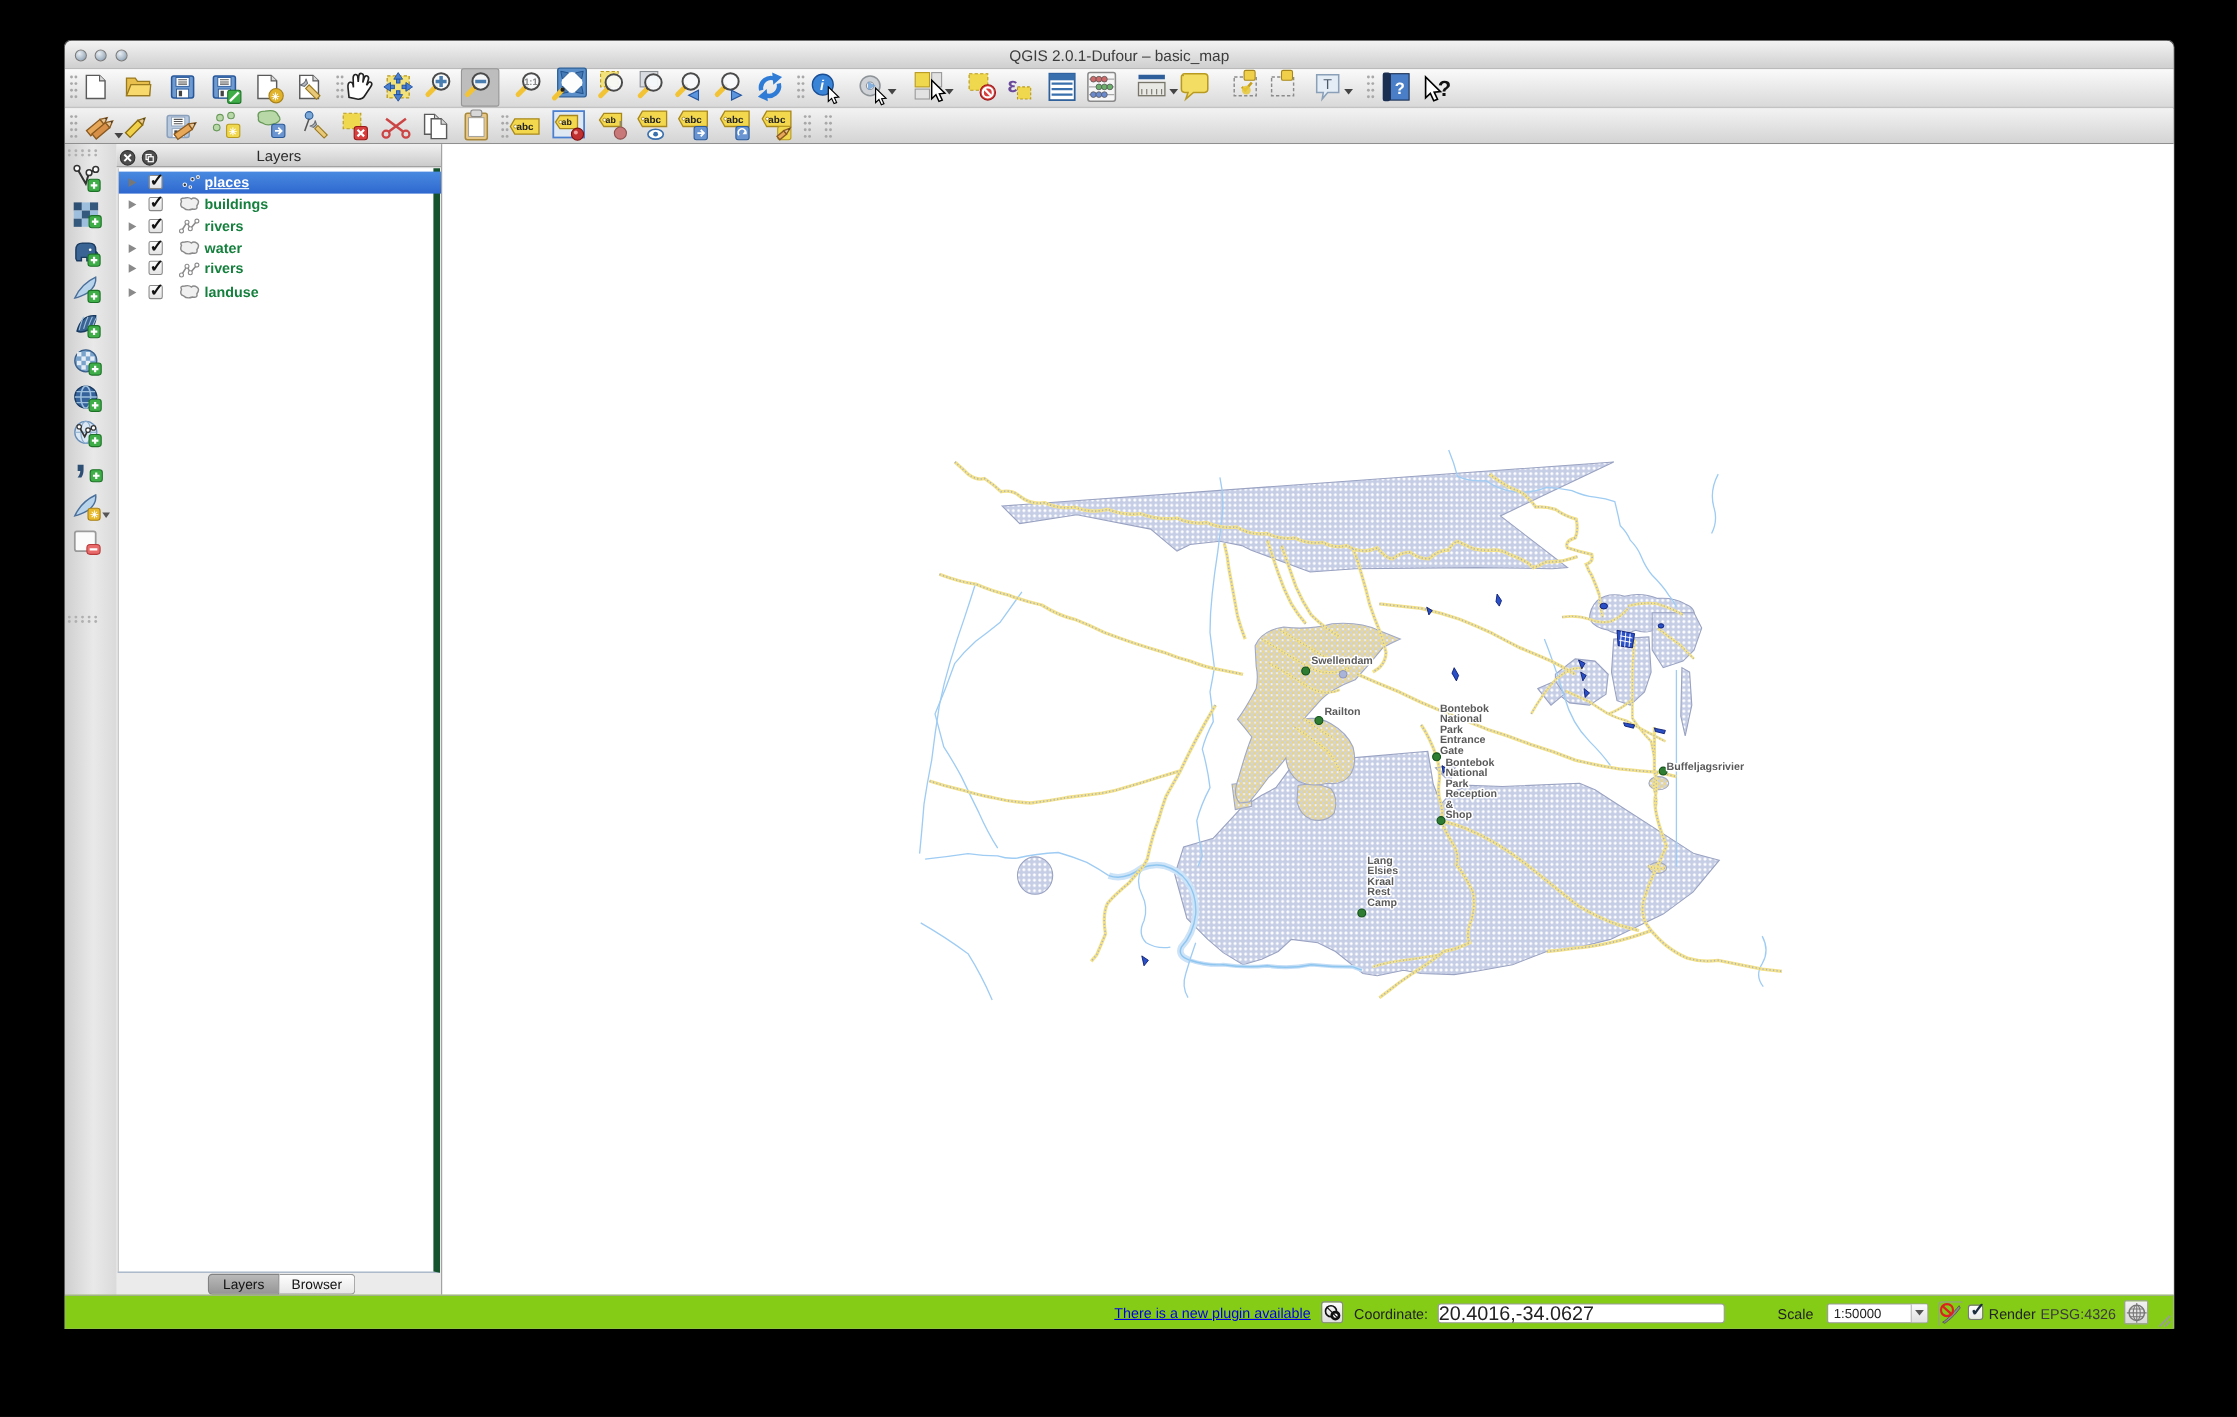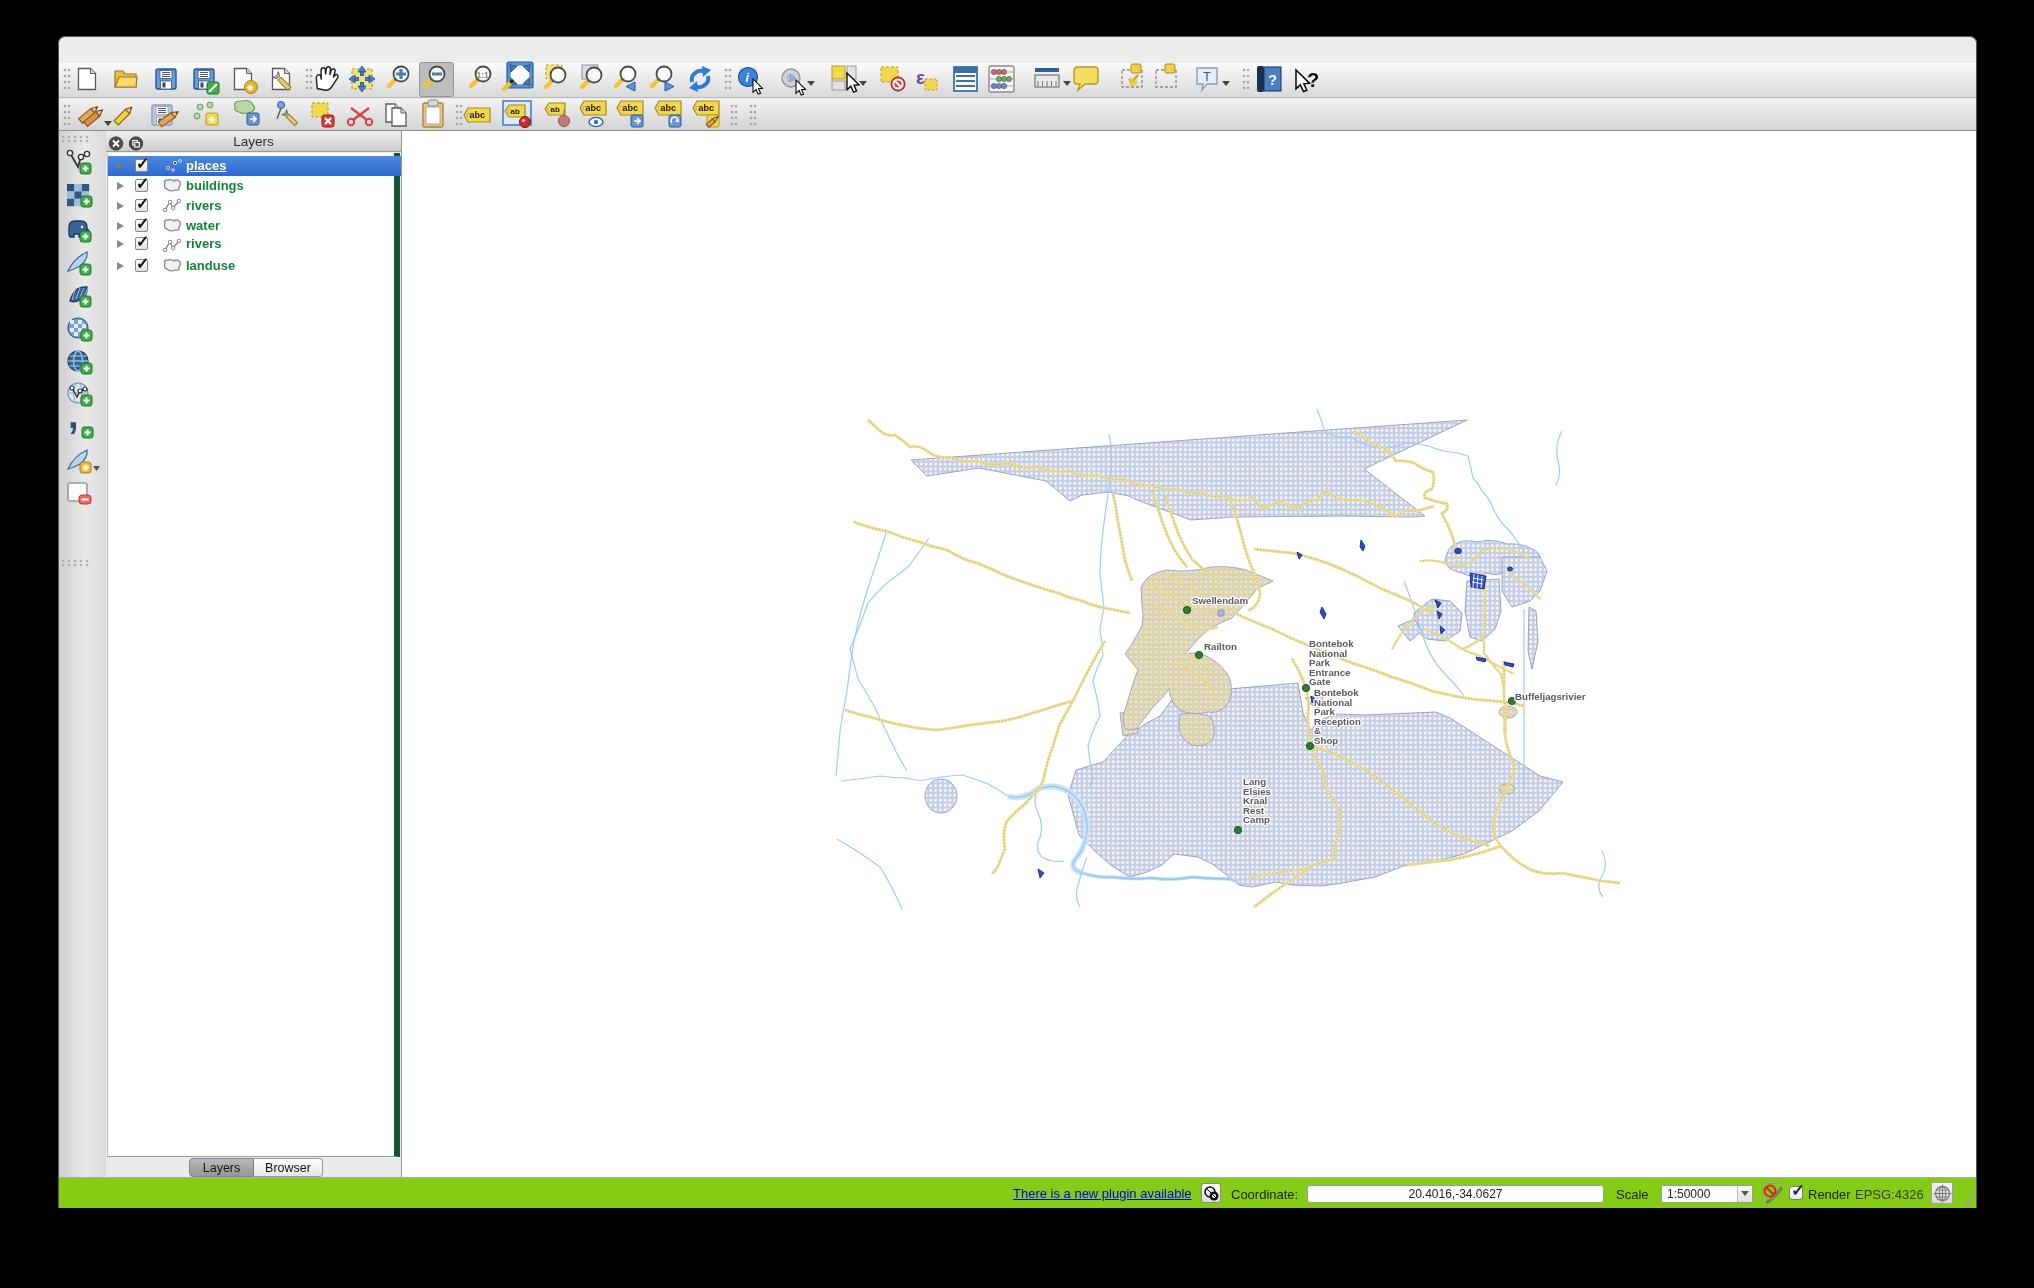--- a/index.html
+++ b/index.html
@@ -27,6 +27,12 @@
 </head>
 <body>
 <div id="win">
+  <div id="titlebar">
+    <div class="tl" style="left:9px;"></div>
+    <div class="tl" style="left:27px;"></div>
+    <div class="tl" style="left:46px;"></div>
+    <div id="title">QGIS 2.0.1-Dufour – basic_map</div>
+  </div>
   <div id="tb1"></div>
   <div id="tb2"></div>
   <div id="content">

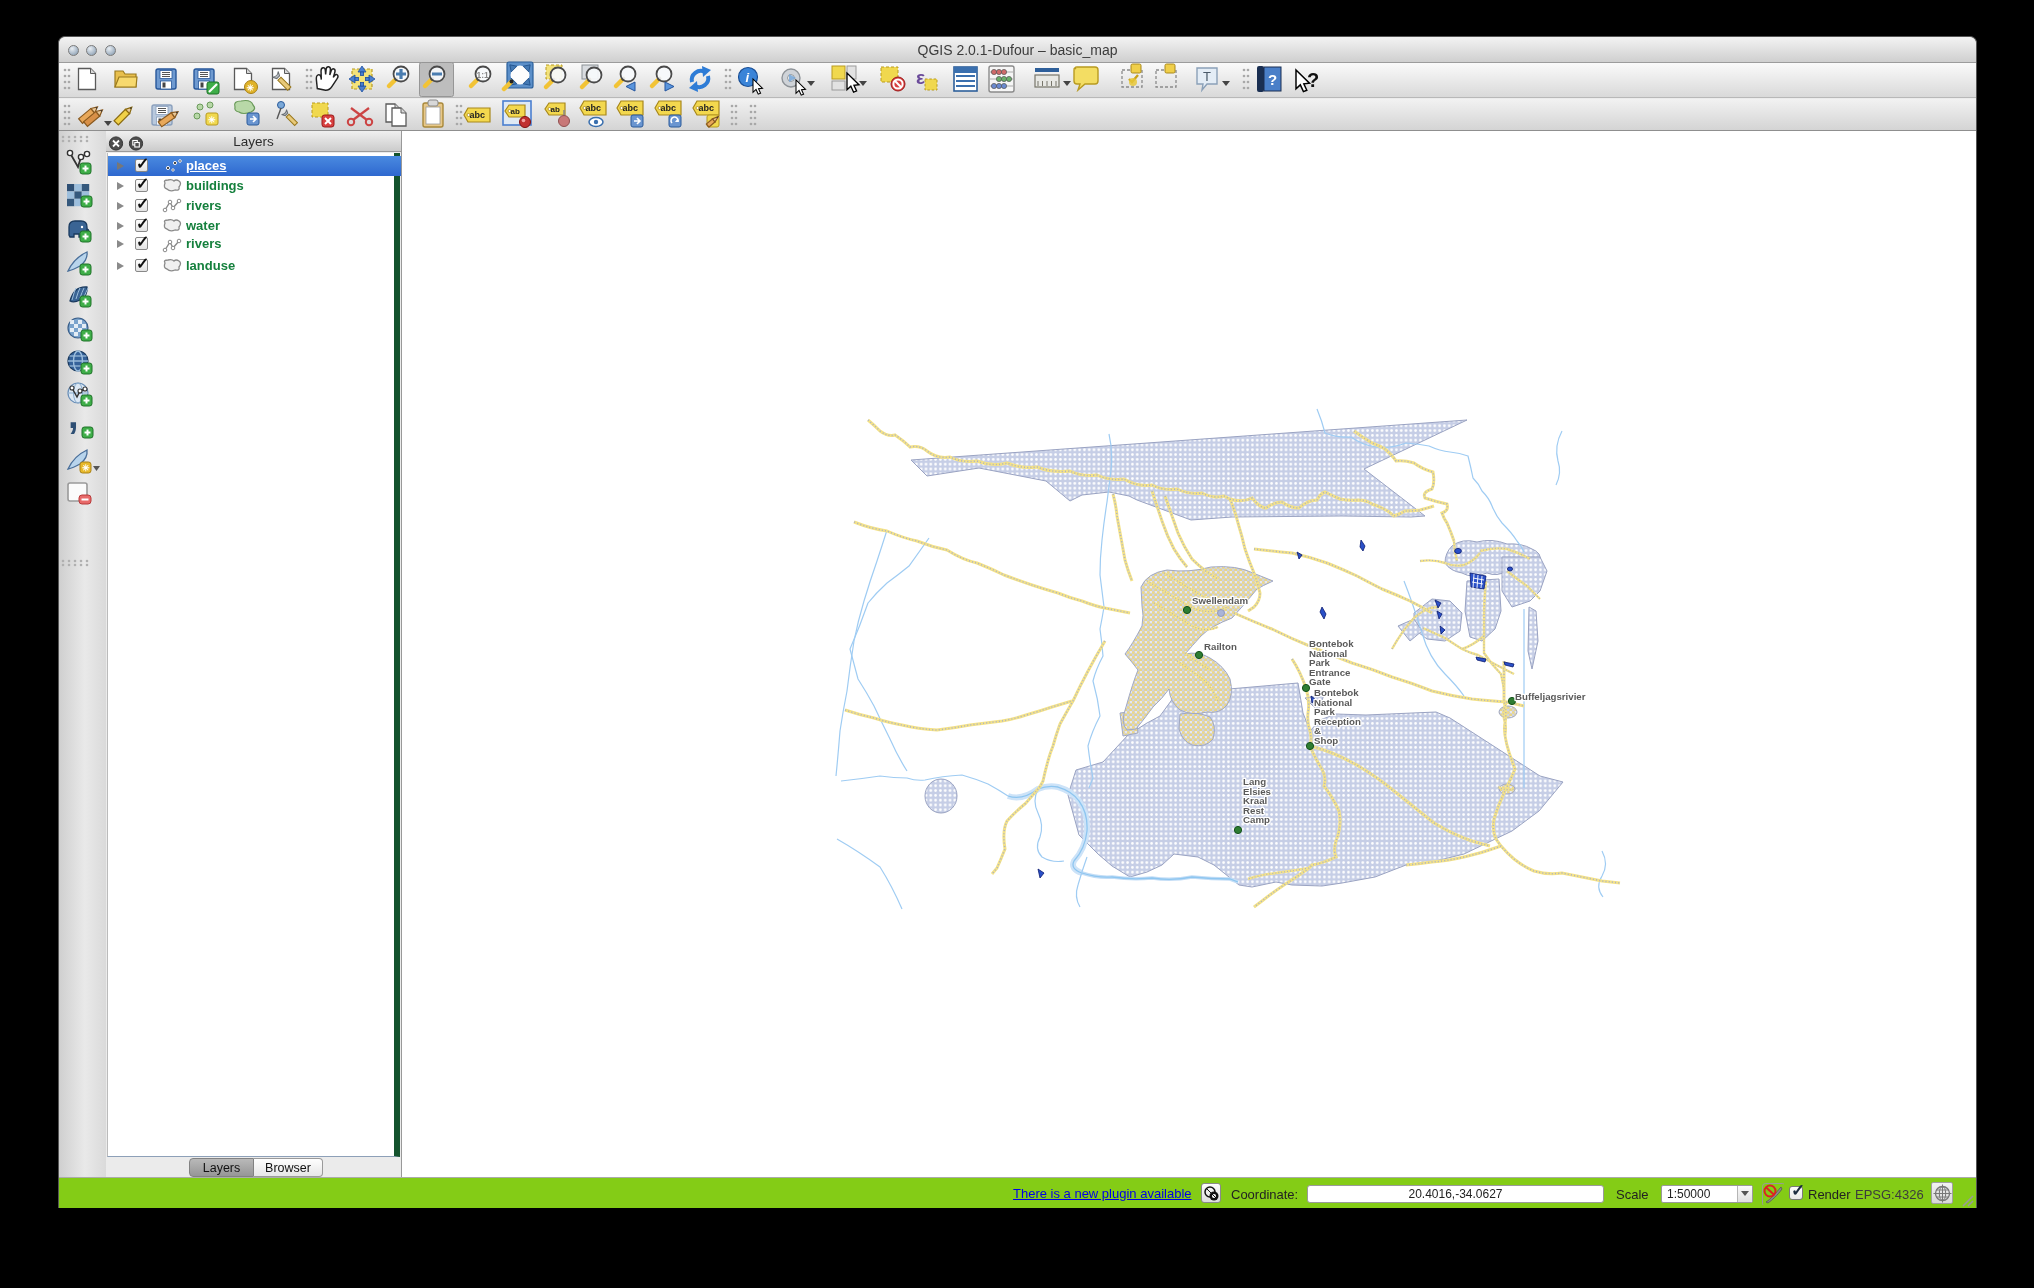--- a/index.html
+++ b/index.html
@@ -247,7 +247,7 @@
         </svg>
     </span>
     <span style="position:absolute;left:1172px;top:9px;">Coordinate:</span>
-    <span style="position:absolute;left:1248px;top:7px;width:297px;height:18px;background:#fff;border:1px solid #9a9a9a;border-radius:3px;text-align:center;line-height:17px;font-size:12px;">20.4016,-34.0627</span>
+    <span style="position:absolute;left:1248px;top:7px;width:261px;height:18px;background:#fff;border:1px solid #9a9a9a;border-radius:3px;line-height:17px;font-size:18px;">20.4016,-34.0627</span>
     <span style="position:absolute;left:1557px;top:9px;">Scale</span>
     <span style="position:absolute;left:1602px;top:7px;width:92px;height:18px;background:#fff;border:1px solid #9a9a9a;border-radius:2px;">
       <span style="position:absolute;left:5px;top:1px;font-size:12px;">1:50000</span>

